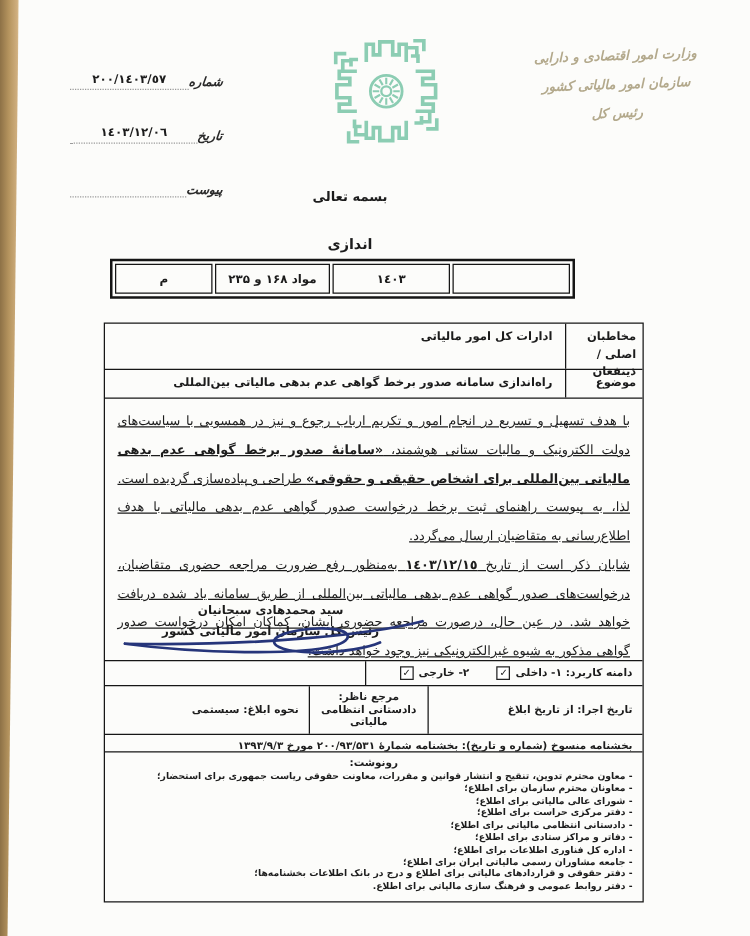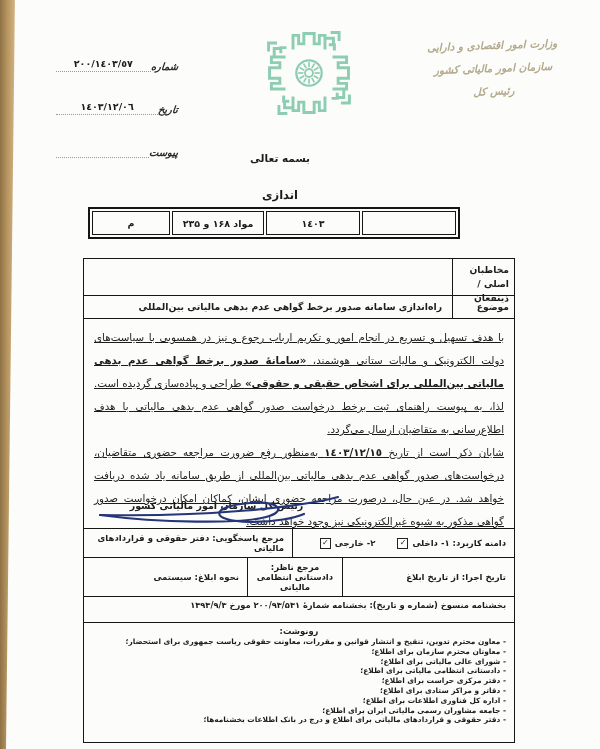--- a/index.html
+++ b/index.html
@@ -177,6 +177,7 @@
         <div>مخاطبان اصلی /</div>
         <div>ذینفعان</div>
       </div>
+      <div class="val">ادارات کل امور مالیاتی</div>
     </div>
 
     <div class="irow r-sub">

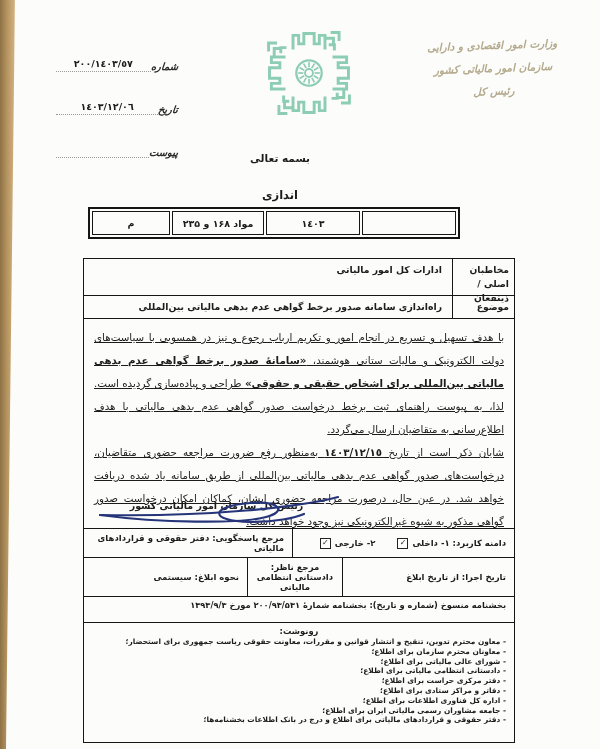--- a/index.html
+++ b/index.html
@@ -190,6 +190,7 @@
       <p><span>شایان ذکر است از تاریخ </span><span class="b">١٤٠٣/١٢/١٥</span><span> به‌منظور رفع ضرورت مراجعه حضوری متقاضیان، درخواست‌های صدور گواهی عدم بدهی مالیاتی بین‌المللی از طریق سامانه یاد شده دریافت خواهد شد. در عین حال، درصورت مراجعه حضوری ایشان، کماکان امکان درخواست صدور گواهی مذکور به شیوه غیرالکترونیکی نیز وجود خواهد داشت.</span></p>
 
       <div class="sig">
+        <div>سید محمدهادی سبحانیان</div>
         <div>رئیس کل سازمان امور مالیاتی کشور</div>
         <svg class="sigstroke" viewBox="0 0 255 40">
           <g fill="none" stroke="#26357a" stroke-width="2.2" stroke-linecap="round">

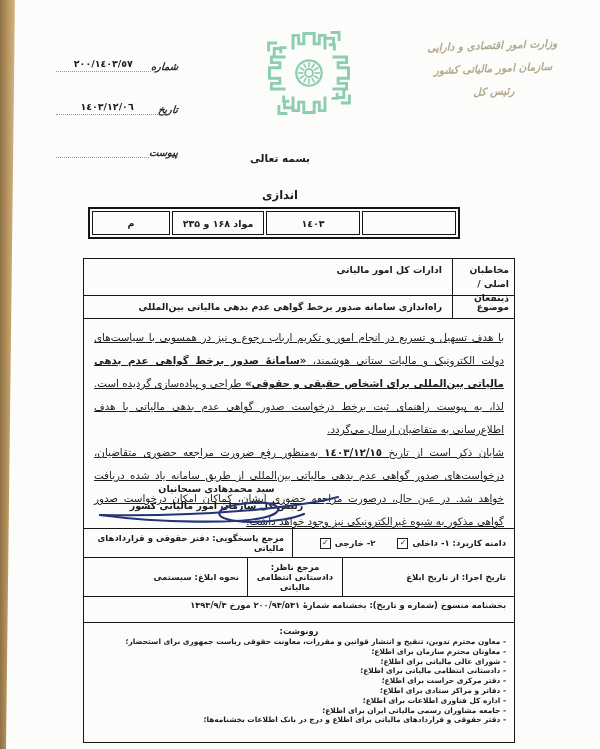--- a/index.html
+++ b/index.html
@@ -213,7 +213,6 @@
             <span>✓</span>
           </span>
       </div>
-      <div class="mcell respcell">مرجع پاسخگویی: دفتر حقوقی و قراردادهای مالیاتی</div>
     </div>
 
     <div class="metarow">

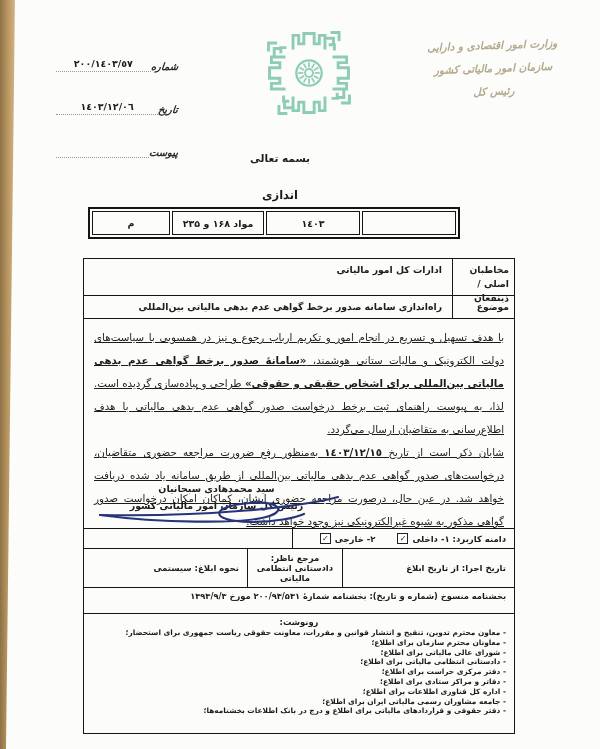--- a/index.html
+++ b/index.html
@@ -82,7 +82,7 @@
   .supercell { width:95px; flex:none; text-align:center; justify-content:center; }
   .notifycell { flex:1; text-align:right; }
   .superseded { display:block; font-size:8.3px; font-weight:600; text-align:right;
-    padding:3px 8px 12px; border-bottom:1px solid #161616; }
+    padding:3px 8px 0; border-bottom:1px solid #161616; }
 
   .cb { display:inline-flex; width:9px; height:9px; border:1px solid #222;
     align-items:center; justify-content:center; flex:none; background:#fff; }

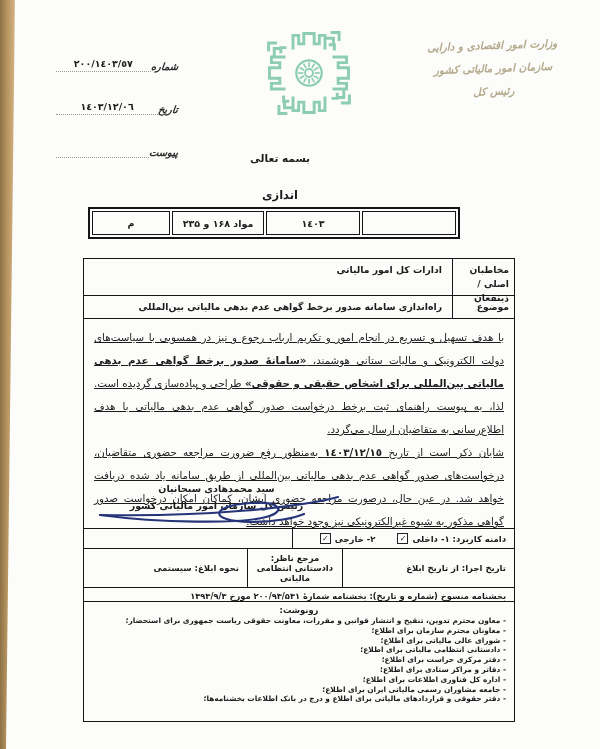--- a/index.html
+++ b/index.html
@@ -228,8 +228,8 @@
       <div class="ccitem">معاون محترم تدوین، تنقیح و انتشار قوانین و مقررات، معاونت حقوقی ریاست جمهوری برای استحضار؛</div>
       <div class="ccitem">معاونان محترم سازمان برای اطلاع؛</div>
       <div class="ccitem">شورای عالی مالیاتی برای اطلاع؛</div>
+      <div class="ccitem">دفتر مرکزی حراست برای اطلاع؛</div>
       <div class="ccitem">دادستانی انتظامی مالیاتی برای اطلاع؛</div>
-      <div class="ccitem">دفتر مرکزی حراست برای اطلاع؛</div>
       <div class="ccitem">دفاتر و مراکز ستادی برای اطلاع؛</div>
       <div class="ccitem">اداره کل فناوری اطلاعات برای اطلاع؛</div>
       <div class="ccitem">جامعه مشاوران رسمی مالیاتی ایران برای اطلاع؛</div>

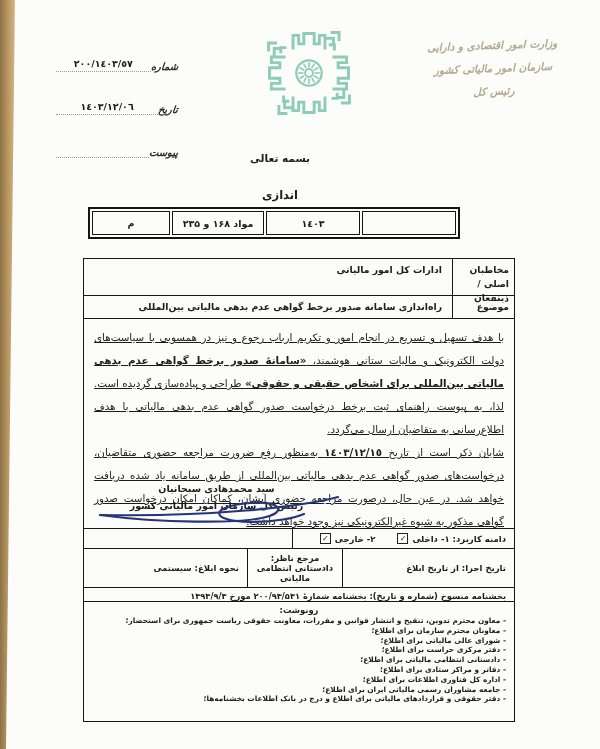--- a/index.html
+++ b/index.html
@@ -234,6 +234,7 @@
       <div class="ccitem">اداره کل فناوری اطلاعات برای اطلاع؛</div>
       <div class="ccitem">جامعه مشاوران رسمی مالیاتی ایران برای اطلاع؛</div>
       <div class="ccitem">دفتر حقوقی و قراردادهای مالیاتی برای اطلاع و درج در بانک اطلاعات بخشنامه‌ها؛</div>
+      <div class="ccitem">دفتر روابط عمومی و فرهنگ سازی مالیاتی برای اطلاع.</div>
     </div>
 
   </div>

